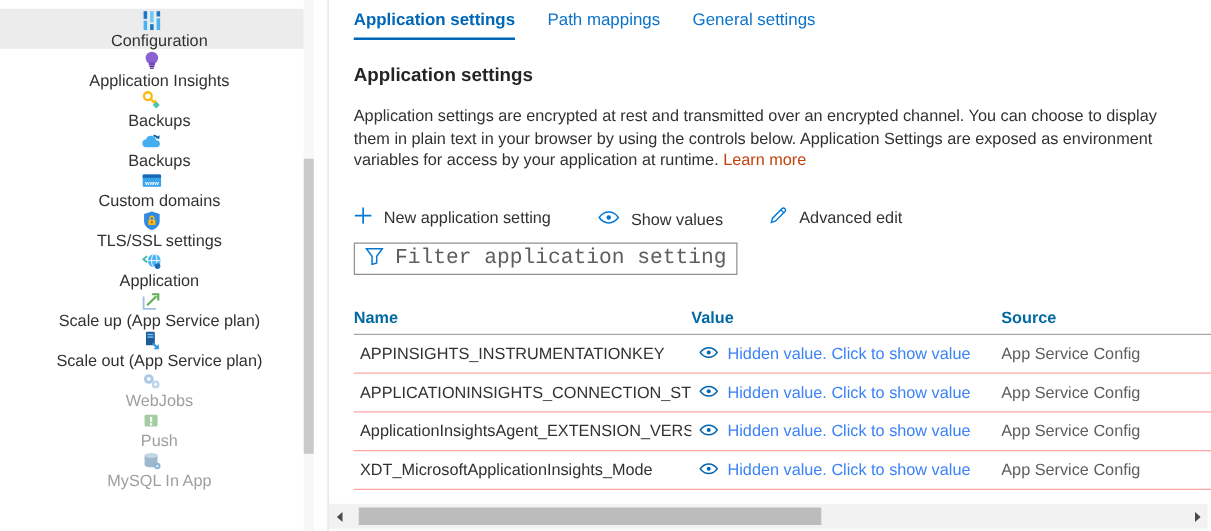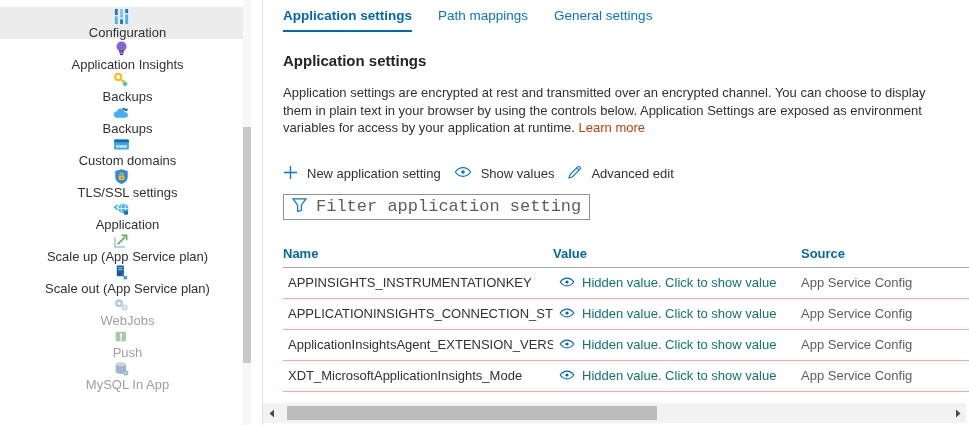--- a/index.html
+++ b/index.html
@@ -30,7 +30,7 @@
   .desc { margin-top: 15px; width: 668px; line-height: 17.5px; color: #323130; }
   .desc a { color: #c2410c; text-decoration: none; cursor: pointer; }
 
-  .toolbar { margin-top: 28px; display: flex; align-items: center; gap: 13px; }
+  .toolbar { margin-top: 28px; display: flex; align-items: flex-end; gap: 37px; }
   .tool-btn { display: flex; align-items: center; gap: 9px; color: #323130; cursor: pointer; background: none; border: none; font-size: 13px; font-family: inherit; }
 
   .filter-box { margin-top: 11px; width: 307px; height: 26px; border: 1px solid #919191; display: flex; align-items: center; padding: 0 8px; gap: 9px; background: #fff; }

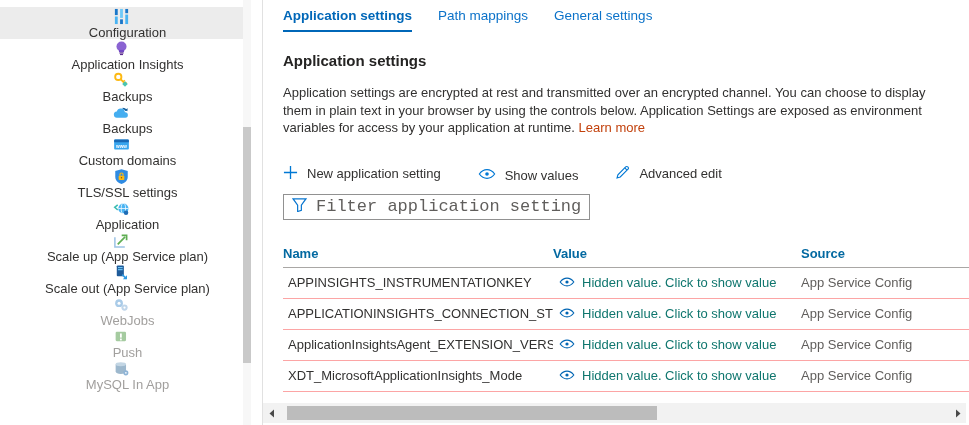--- a/index.html
+++ b/index.html
@@ -46,7 +46,7 @@
   .col-source { flex: 1; overflow: hidden; white-space: nowrap; }
   .tbl-row .col-name { padding-left: 5px; color: #323130; }
   .tbl-row .col-value { padding-left: 6px; display: flex; align-items: center; gap: 7px; }
-  .value-link { color: #0f766e; cursor: pointer; text-decoration: none; white-space: nowrap; }
+  .value-link { color: #3b82f6; cursor: pointer; text-decoration: none; white-space: nowrap; }
   .tbl-row .col-source { color: #605e5c; }
 
   

